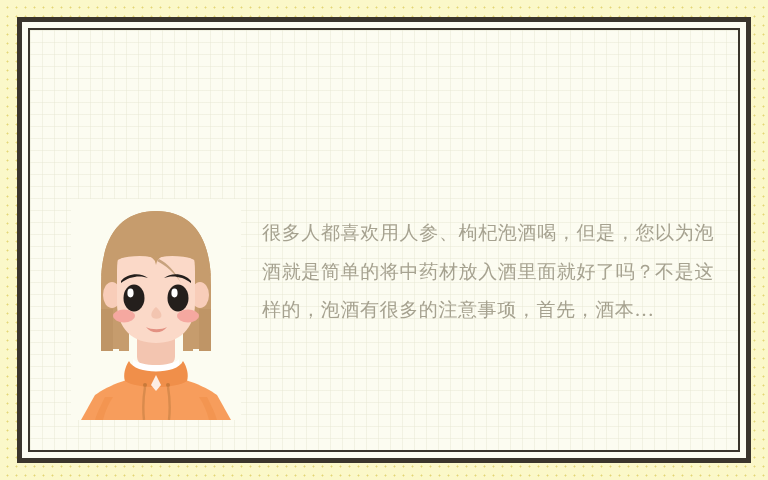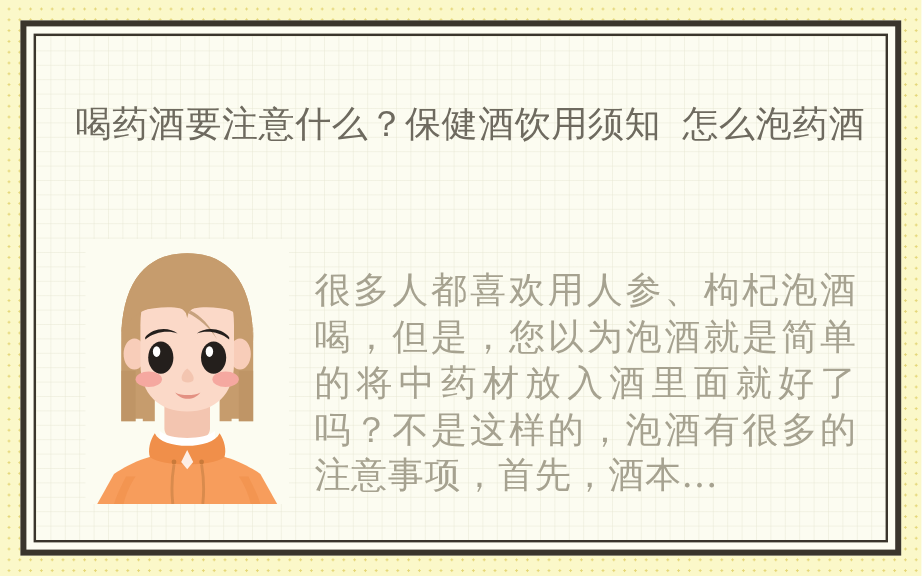--- a/index.html
+++ b/index.html
@@ -119,7 +119,6 @@
 
       <div id="article">
 
-        <h1 id="article-title">喝药酒要注意什么？保健酒饮用须知  怎么泡药酒</h1>
 
         <div id="article-body-row">
 

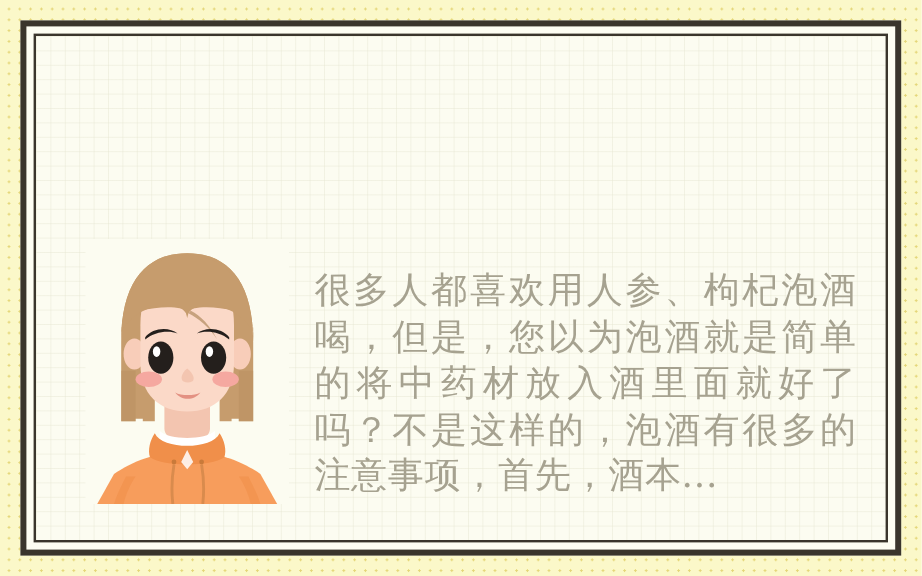--- a/index.html
+++ b/index.html
@@ -101,7 +101,7 @@
     top: 4px;
     width: 452px;
     font-family: "DejaVu Serif", "Liberation Serif", serif;
-    font-size: 30px;
+    font-size: 19px;
     line-height: 38.5px;
     color: #a6a290;
     letter-spacing: .6px;

